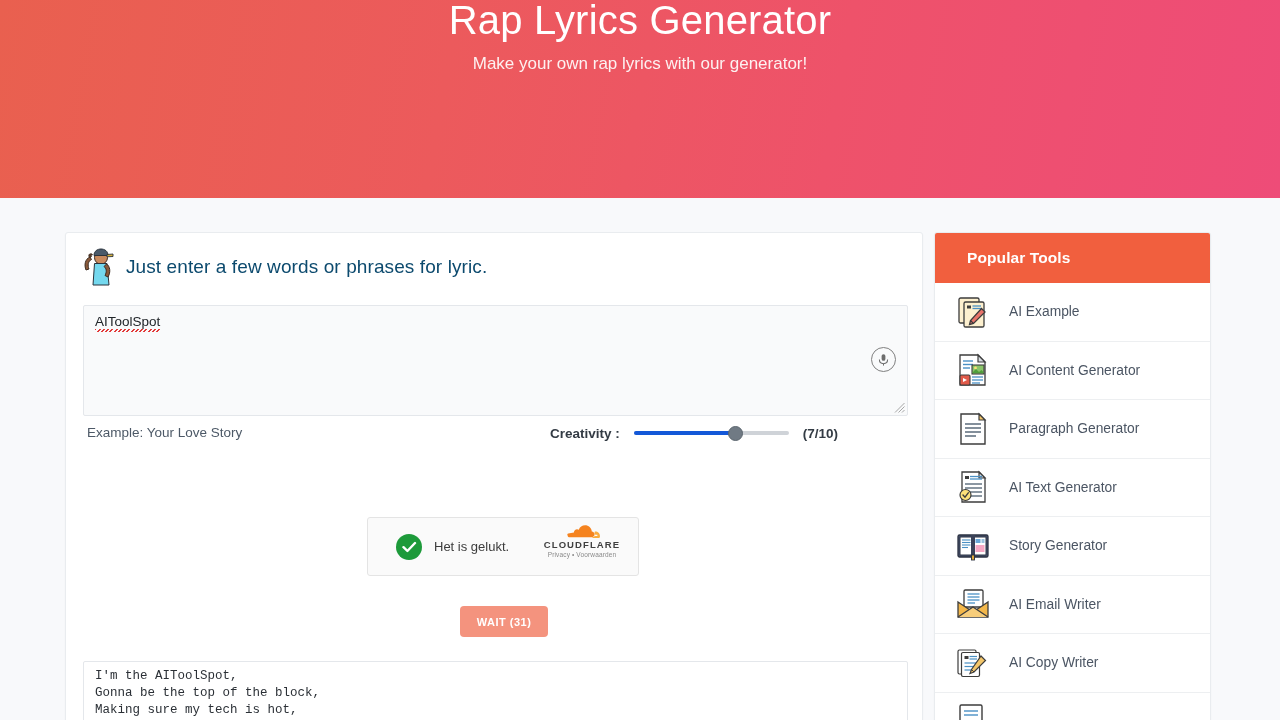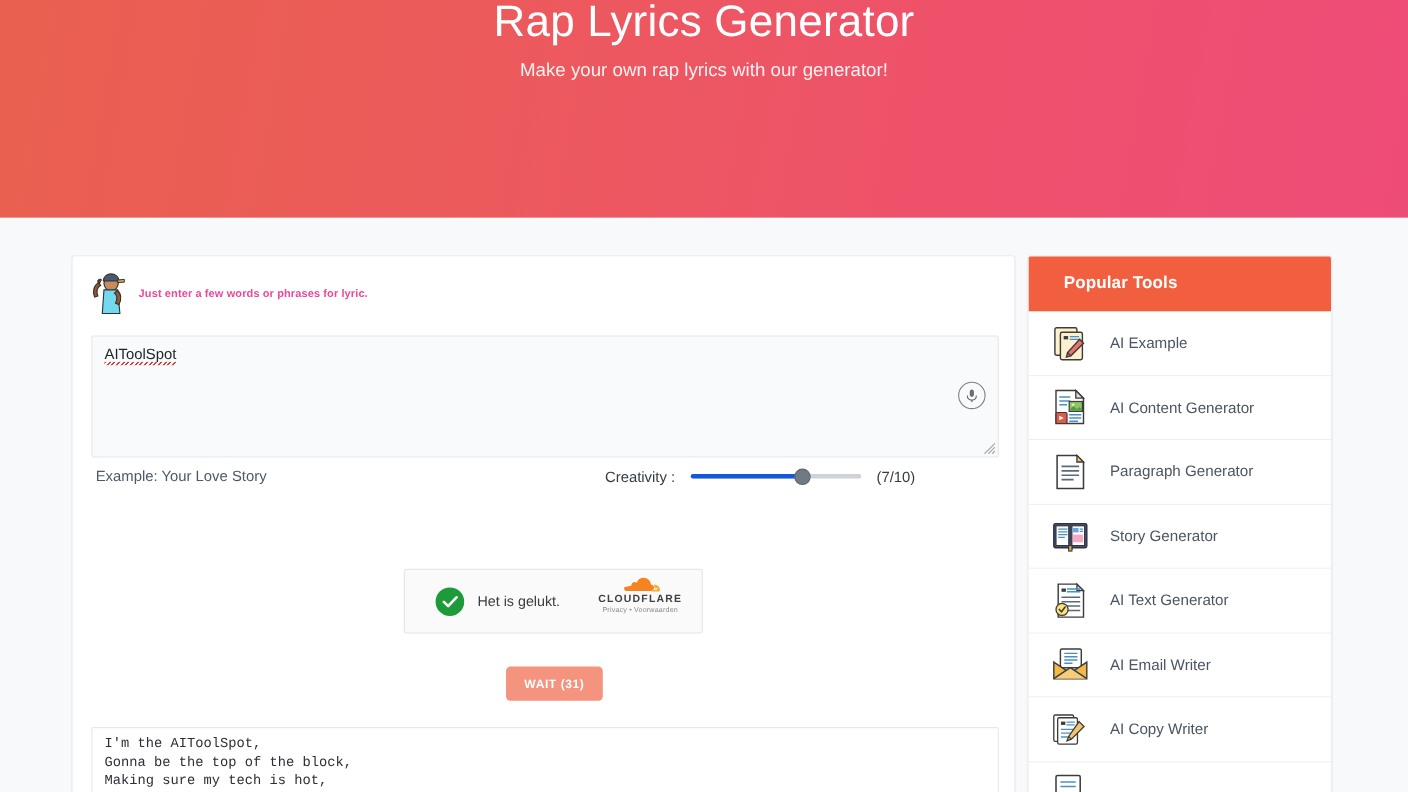--- a/index.html
+++ b/index.html
@@ -74,9 +74,9 @@
   }
   #rapper-icon { width: 34px; height: 40px; display: block; }
   #prompt-label {
-    font-size: 10px;
-    font-weight: bold;
-    color: #ec4899;
+    font-size: 19px;
+    font-weight: normal;
+    color: #0c4a6e;
     letter-spacing: 0.1px;
   }
 

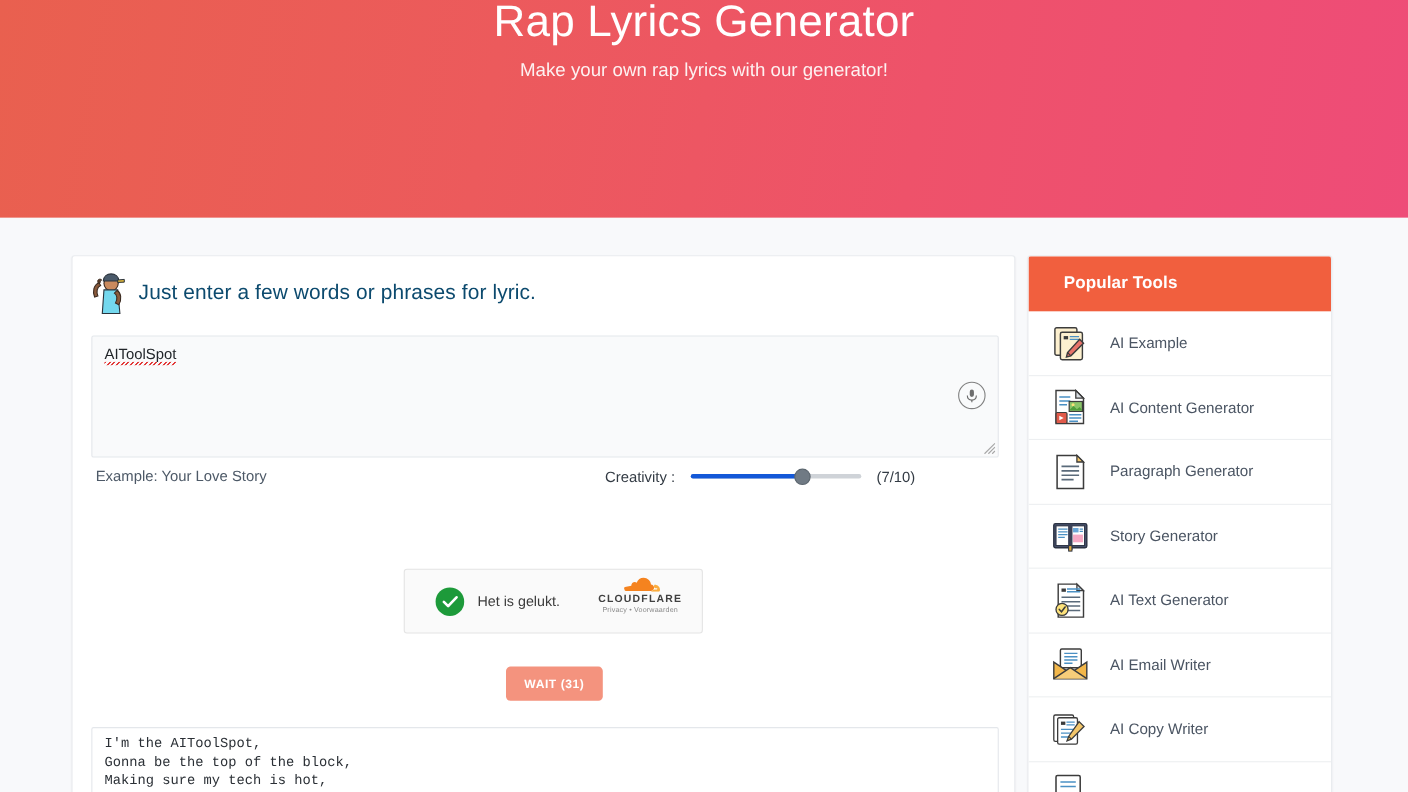--- a/index.html
+++ b/index.html
@@ -142,6 +142,7 @@
     display: flex;
     align-items: center;
     gap: 14px;
+    font-weight: bold;
   }
   #creativity-label { font-size: 13.5px; color: #333b44; }
   #slider-track {

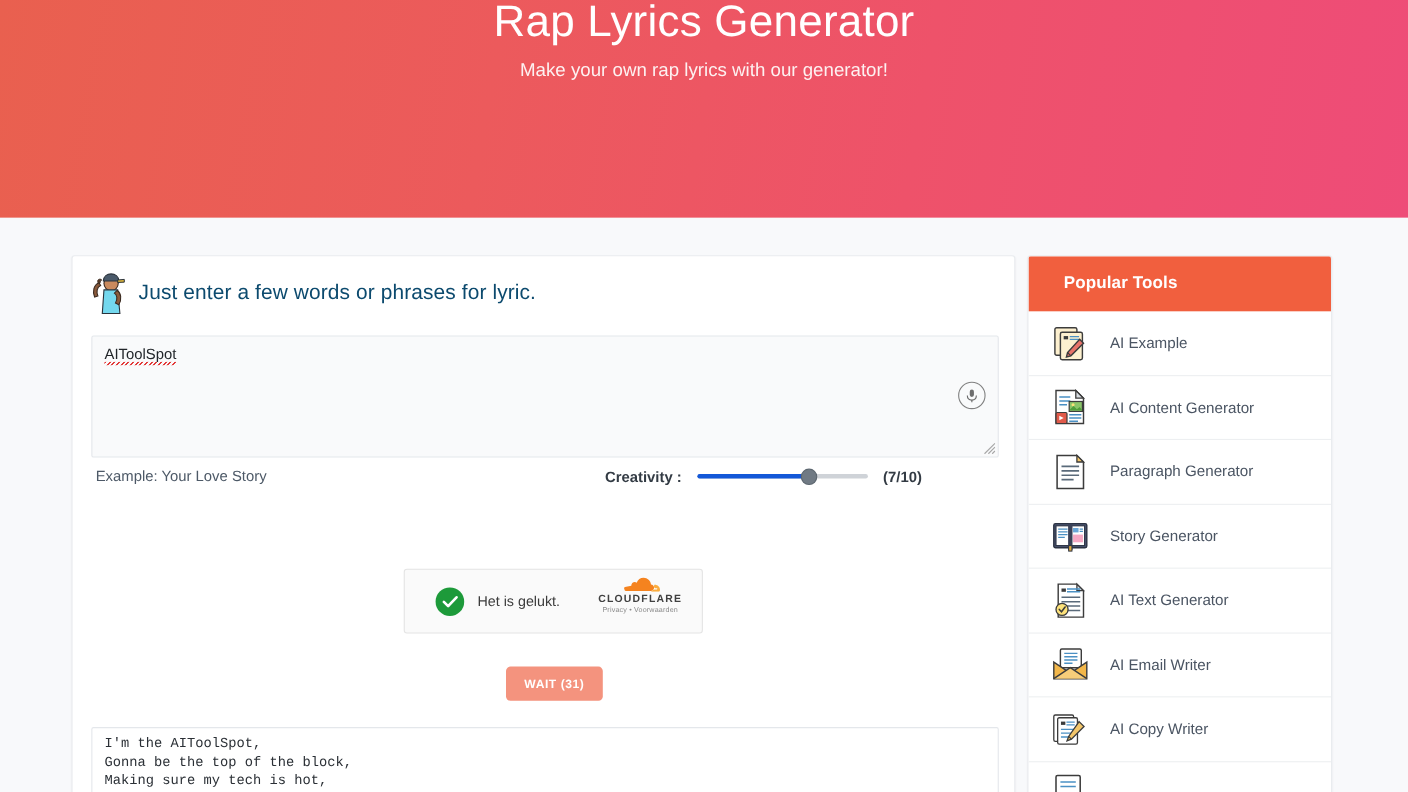--- a/index.html
+++ b/index.html
@@ -461,6 +461,27 @@
 
     <div class="tool-item">
       <svg class="tool-icon" viewBox="0 0 36 36">
+        <path d="M7 3 H24 L30 9 V33 H7 Z" fill="#ffffff" stroke="#3c3c3c" stroke-width="1.3"></path>
+        <path d="M24 3 L30 9 H24 Z" fill="#d8dde2" stroke="#3c3c3c" stroke-width="1.2"></path>
+        <rect x="10" y="7" width="4" height="3" fill="#3c3c3c"></rect>
+        <g stroke="#4a90c4" stroke-width="1.3">
+            <line x1="15" y1="7.5" x2="27" y2="7.5"></line>
+            <line x1="15" y1="10" x2="27" y2="10"></line>
+          </g>
+        <g stroke="#5a6a7a" stroke-width="1.4">
+          <line x1="10" y1="15" x2="27" y2="15"></line>
+            <line x1="10" y1="19" x2="27" y2="19"></line>
+          <line x1="14" y1="23" x2="27" y2="23"></line>
+            <line x1="14" y1="27" x2="27" y2="27"></line>
+        </g>
+        <circle cx="10.5" cy="26" r="5.5" fill="#fde27a" stroke="#3c3c3c" stroke-width="1.2"></circle>
+        <polyline points="8,26 10,28.2 13.3,23.8" fill="none" stroke="#3c3c3c" stroke-width="1.4" stroke-linecap="round"></polyline>
+      </svg>
+      <span class="tool-label">AI Text Generator</span>
+    </div>
+
+    <div class="tool-item">
+      <svg class="tool-icon" viewBox="0 0 36 36">
         <rect x="3" y="7" width="30" height="22" rx="1.6" fill="#4a5470" stroke="#2b3242" stroke-width="1.3"></rect>
         <rect x="5" y="9" width="12.5" height="18" fill="#ffffff" stroke="#2b3242" stroke-width="1"></rect>
         <rect x="18.5" y="9" width="12.5" height="18" fill="#ffffff" stroke="#2b3242" stroke-width="1"></rect>
@@ -484,27 +505,6 @@
 
     <div class="tool-item">
       <svg class="tool-icon" viewBox="0 0 36 36">
-        <path d="M7 3 H24 L30 9 V33 H7 Z" fill="#ffffff" stroke="#3c3c3c" stroke-width="1.3"></path>
-        <path d="M24 3 L30 9 H24 Z" fill="#d8dde2" stroke="#3c3c3c" stroke-width="1.2"></path>
-        <rect x="10" y="7" width="4" height="3" fill="#3c3c3c"></rect>
-        <g stroke="#4a90c4" stroke-width="1.3">
-            <line x1="15" y1="7.5" x2="27" y2="7.5"></line>
-            <line x1="15" y1="10" x2="27" y2="10"></line>
-          </g>
-        <g stroke="#5a6a7a" stroke-width="1.4">
-          <line x1="10" y1="15" x2="27" y2="15"></line>
-            <line x1="10" y1="19" x2="27" y2="19"></line>
-          <line x1="14" y1="23" x2="27" y2="23"></line>
-            <line x1="14" y1="27" x2="27" y2="27"></line>
-        </g>
-        <circle cx="10.5" cy="26" r="5.5" fill="#fde27a" stroke="#3c3c3c" stroke-width="1.2"></circle>
-        <polyline points="8,26 10,28.2 13.3,23.8" fill="none" stroke="#3c3c3c" stroke-width="1.4" stroke-linecap="round"></polyline>
-      </svg>
-      <span class="tool-label">AI Text Generator</span>
-    </div>
-
-    <div class="tool-item">
-      <svg class="tool-icon" viewBox="0 0 36 36">
         <rect x="9" y="4" width="19" height="17" rx="1.3" fill="#ffffff" stroke="#3c3c3c" stroke-width="1.3"></rect>
         <g stroke="#4a90c4" stroke-width="1.3">
           <line x1="12.5" y1="8" x2="24.5" y2="8"></line>

